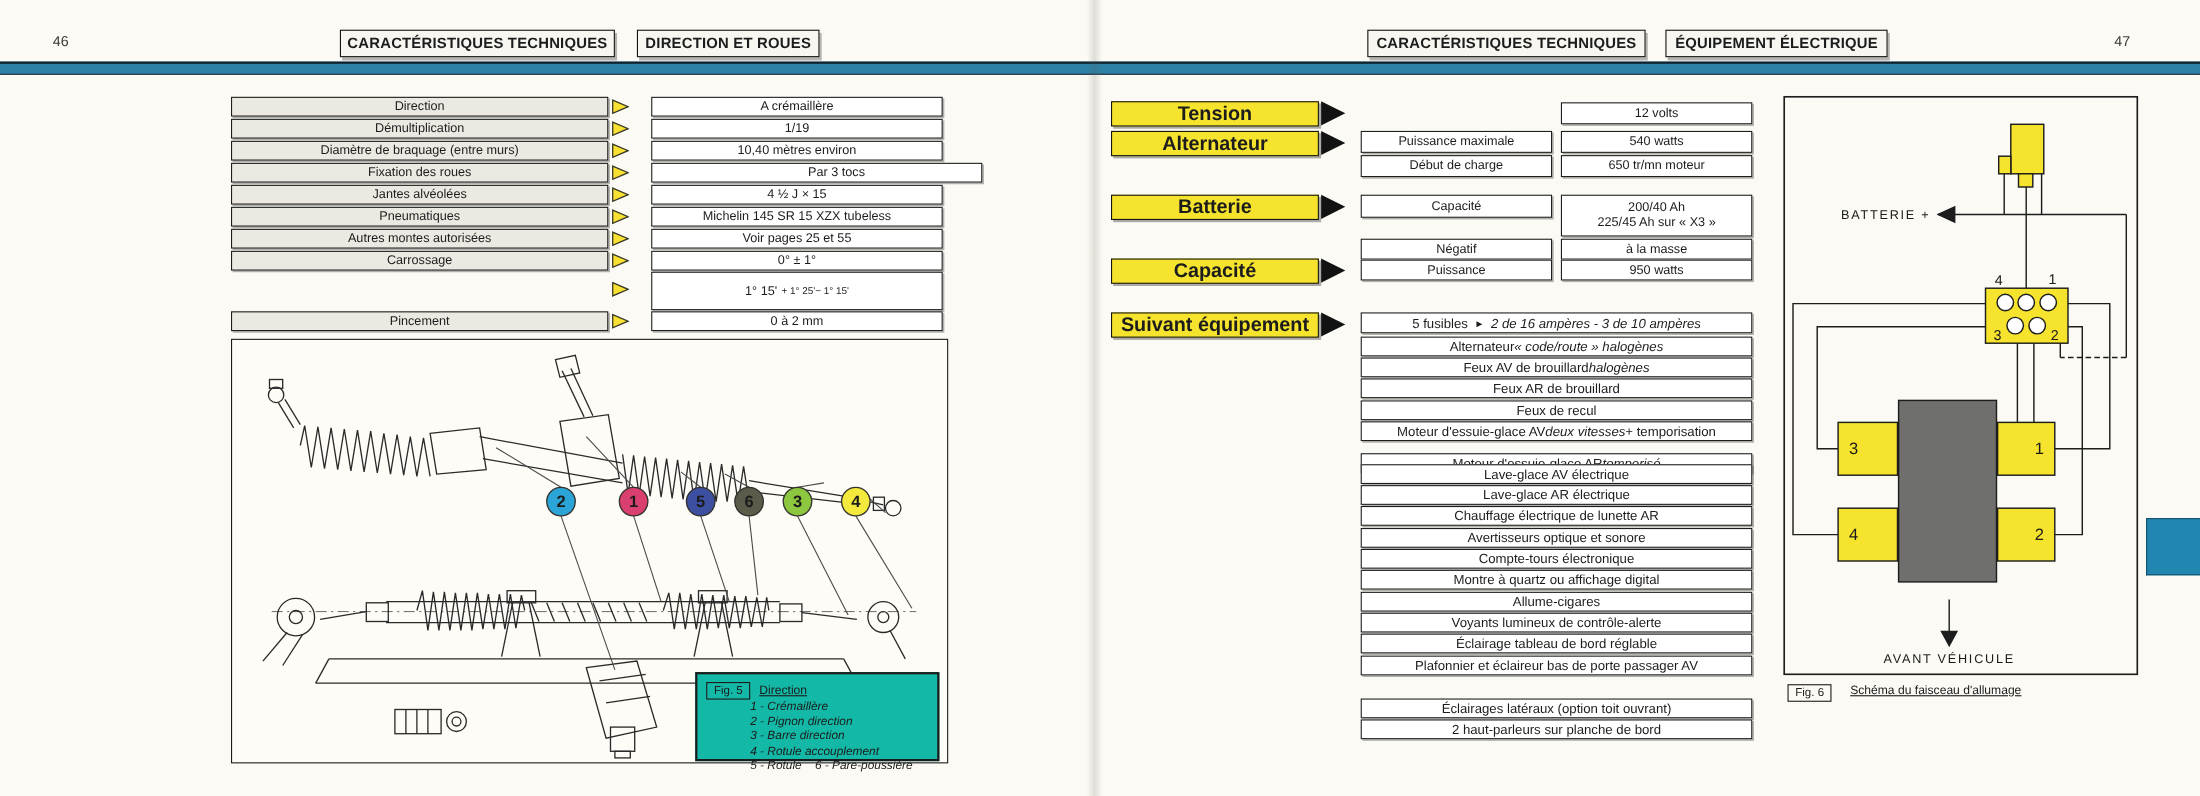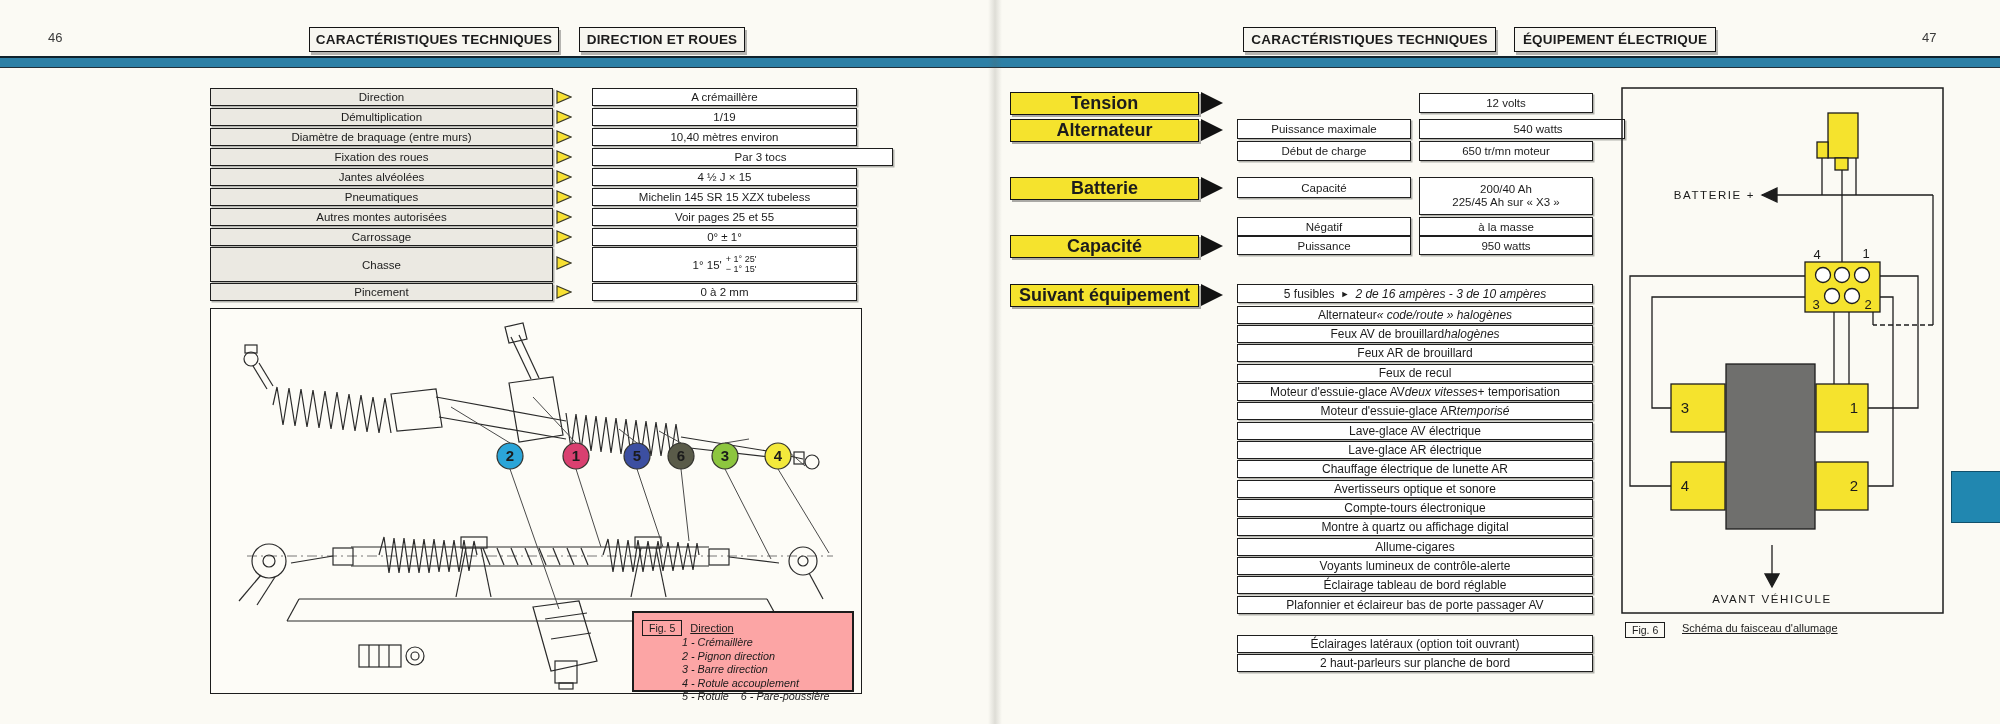--- a/index.html
+++ b/index.html
@@ -240,7 +240,7 @@
   <div class="abs bx" style="left:1419px;top:93px;width:172px;height:18px;">12 volts</div>
 
   <div class="abs bx" style="left:1237px;top:119px;width:172px;height:18px;">Puissance maximale</div>
-  <div class="abs bx" style="left:1419px;top:119px;width:172px;height:18px;padding-left:32px;">540 watts</div>
+  <div class="abs bx" style="left:1419px;top:119px;width:172px;height:18px;">540 watts</div>
   <div class="abs bx" style="left:1237px;top:141px;width:172px;height:18px;">Début de charge</div>
   <div class="abs bx" style="left:1419px;top:141px;width:172px;height:18px;">650 tr/mn moteur</div>
 

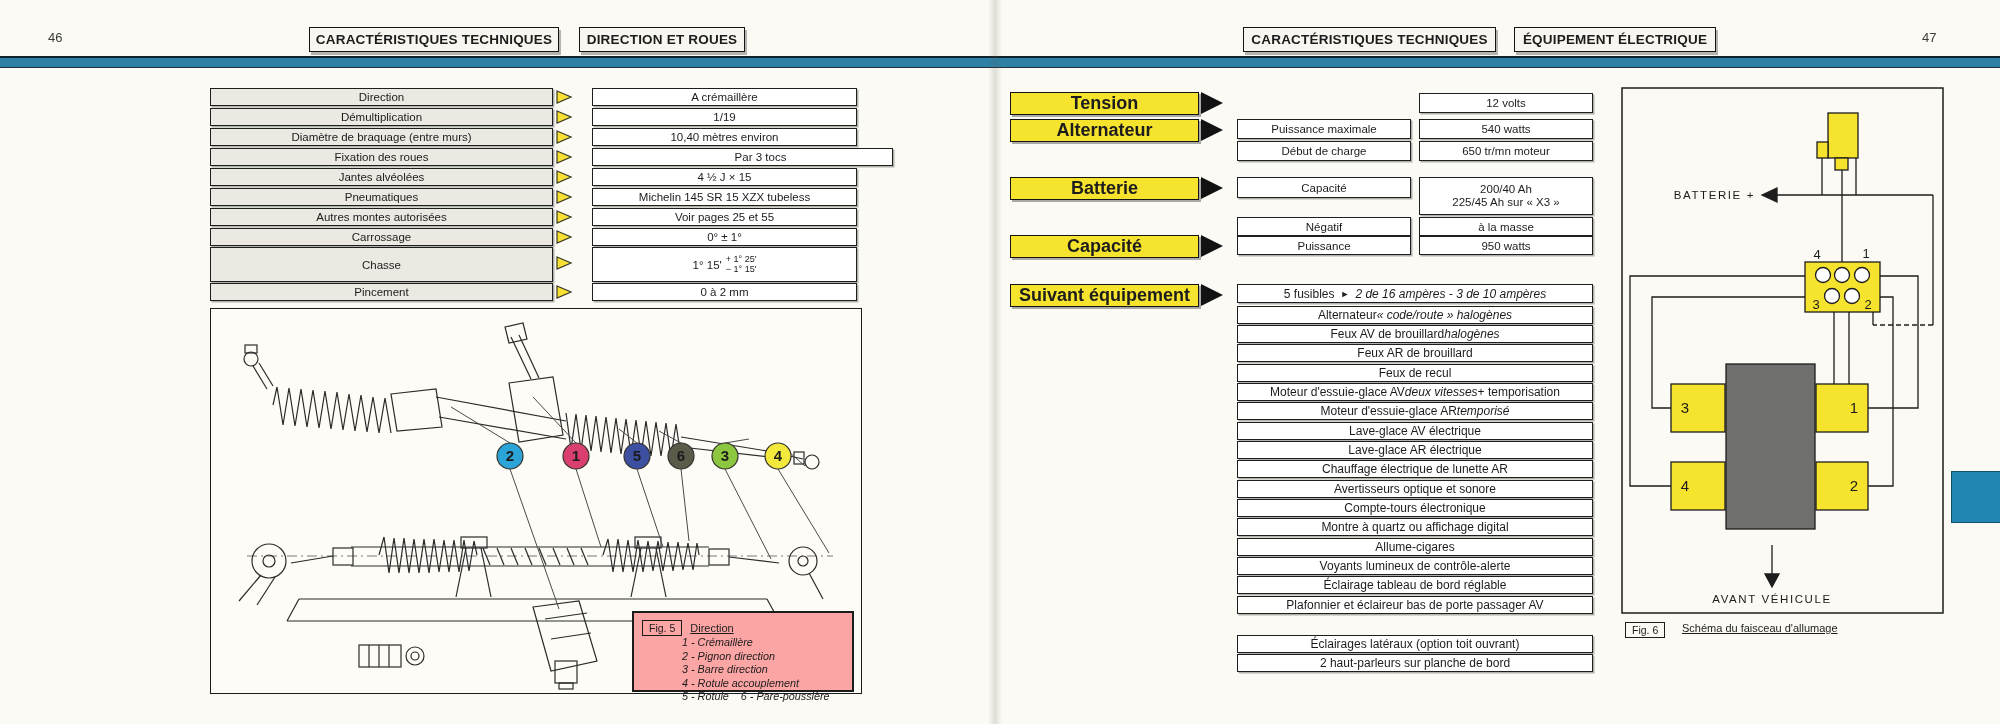--- a/index.html
+++ b/index.html
@@ -54,7 +54,6 @@
   <div class="abs bx lab" style="left:210px;top:188px;width:341px;height:16px;">Pneumatiques</div>
   <div class="abs bx lab" style="left:210px;top:208px;width:341px;height:16px;">Autres montes autorisées</div>
   <div class="abs bx lab" style="left:210px;top:228px;width:341px;height:16px;">Carrossage</div>
-  <div class="abs bx lab" style="left:210px;top:247px;width:341px;height:33px;">Chasse</div>
   <div class="abs bx lab" style="left:210px;top:283px;width:341px;height:16px;">Pincement</div>
 
   <svg class="abs" style="left:556px;top:90px;" width="16" height="14">

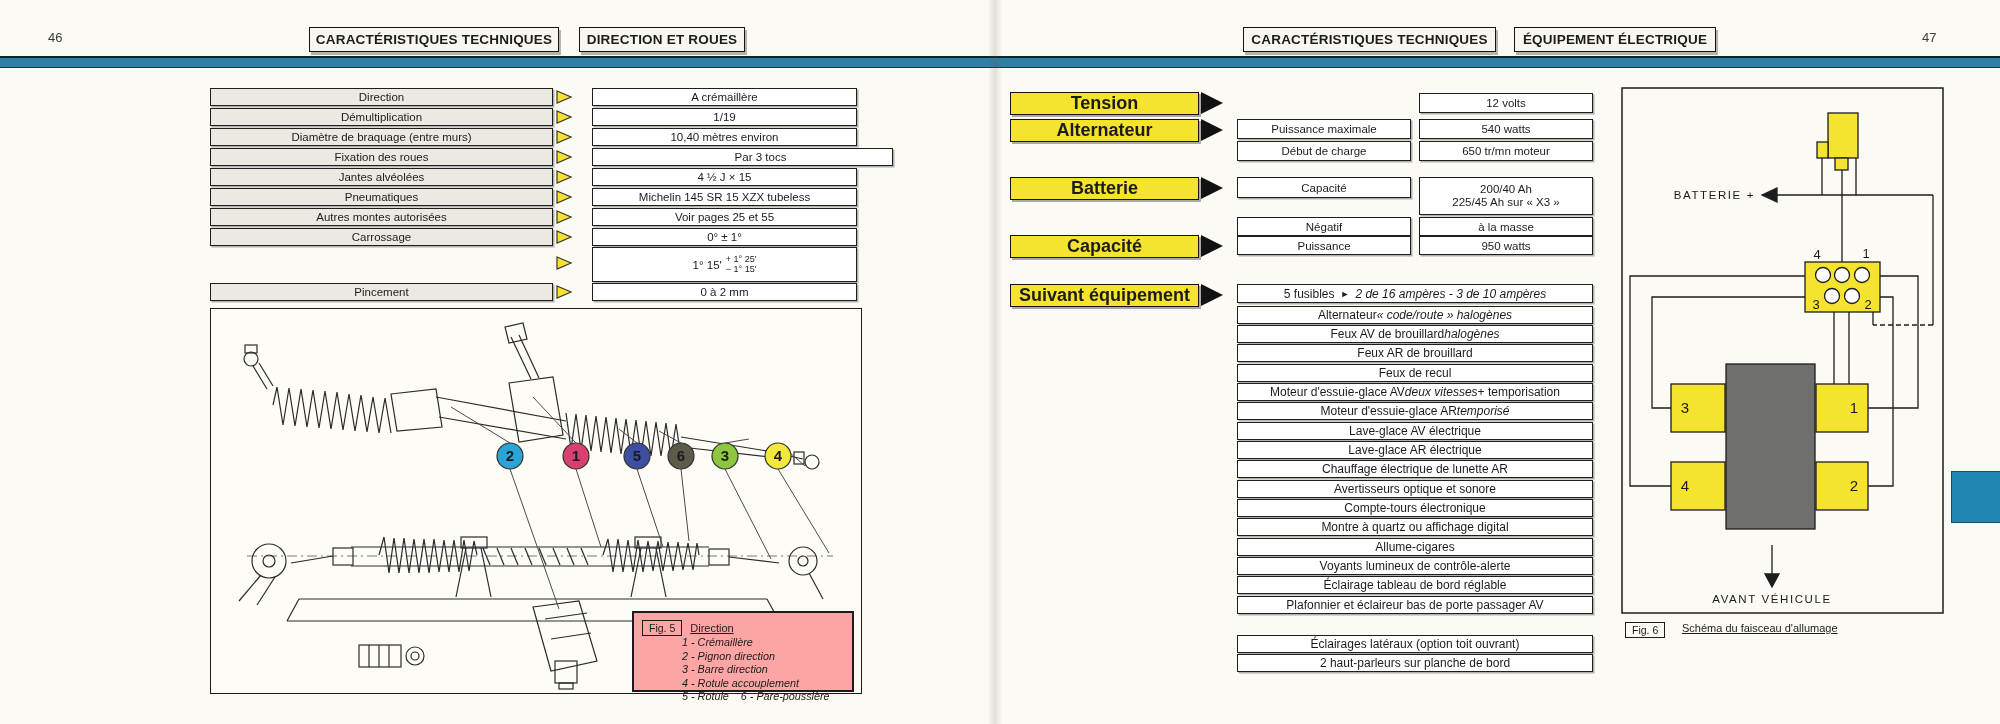--- a/index.html
+++ b/index.html
@@ -27,7 +27,7 @@
   .figtitle{font-size:11px;text-decoration:underline;margin-left:8px;}
   .legend-item{font-style:italic;font-size:10.8px;line-height:13.5px;margin-left:40px;white-space:pre-wrap;}
   .tolwrap{display:flex;align-items:center;justify-content:center;gap:4px;font-size:11.5px;}
-  .tolstack{display:flex;flex-direction:column;font-size:9px;line-height:9.5px;text-align:left;}
+  .tolstack{display:flex;font-size:9px;line-height:9.5px;text-align:left;}
   .cap2{flex-direction:column;line-height:13px;}
   svg text{font-family:"Liberation Sans",sans-serif;fill:#1b1b1b;}
   .wide-letter{letter-spacing:1.6px;}

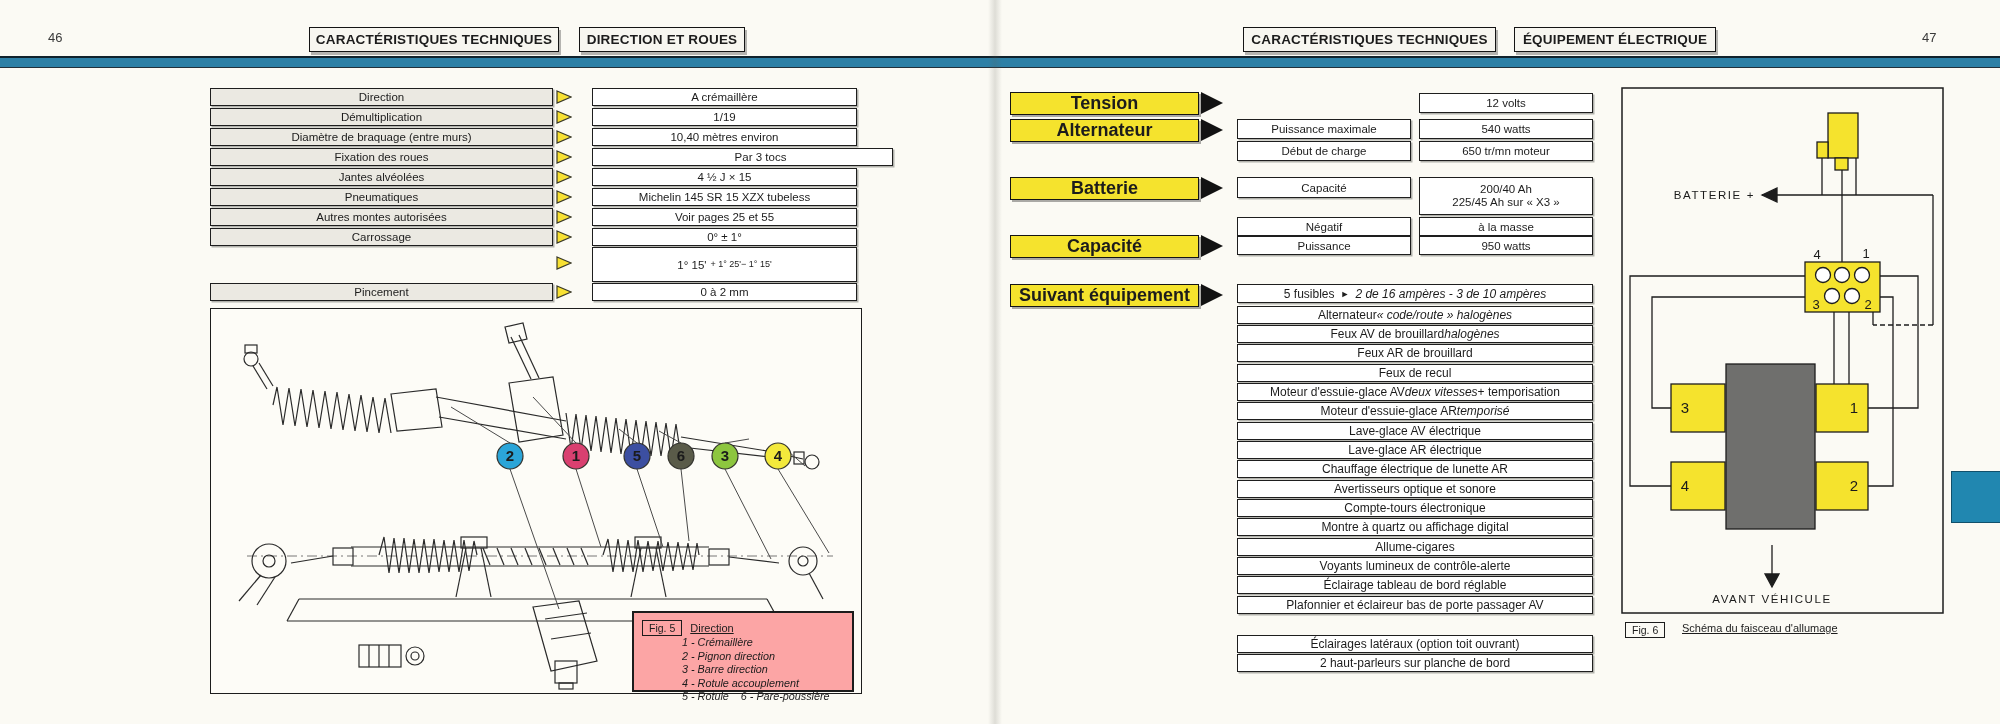--- a/index.html
+++ b/index.html
@@ -285,7 +285,7 @@
       <span class="it">deux vitesses</span>
       <span> + temporisation</span>
     </div>
-  <div class="abs bx eq" style="left:1237px;top:402px;width:354px;height:16px;text-align:center;">
+  <div class="abs bx eq" style="left:1237px;top:412px;width:354px;height:16px;text-align:center;">
       <span>Moteur d'essuie-glace AR </span>
       <span class="it">temporisé</span>
       <span></span>

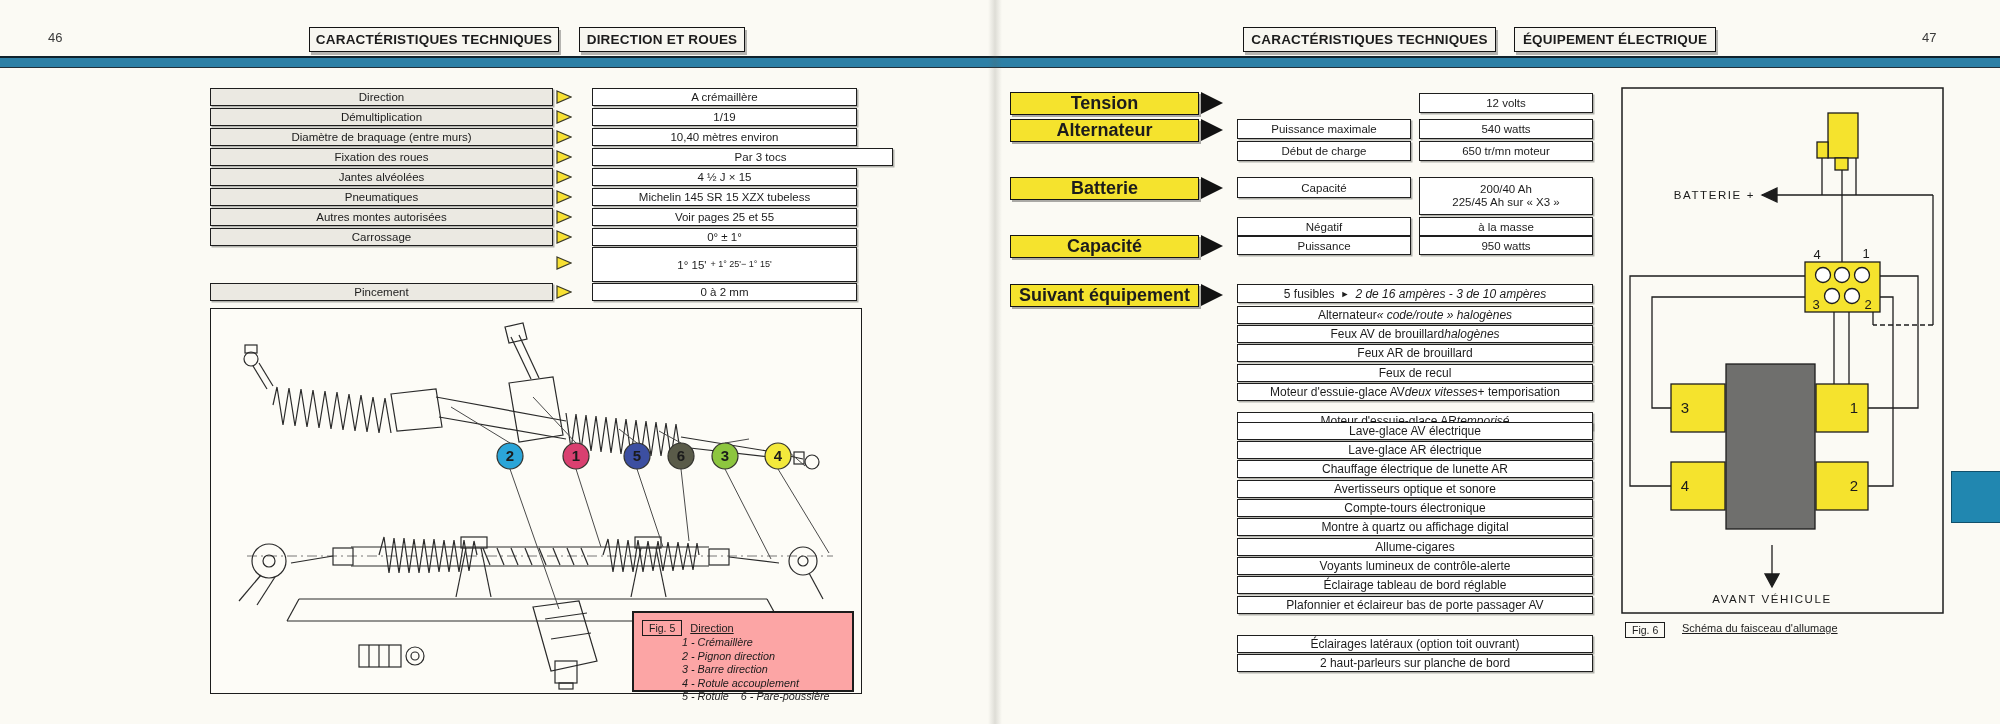--- a/index.html
+++ b/index.html
@@ -22,7 +22,7 @@
   .eq{font-size:12px;}
   .it{font-style:italic;}
   .figframe{border:1.6px solid #1c1c1c;background:#fdfcf7;}
-  .legendbox{border:2px solid #1c1c1c;background:#fca5a5;padding:5px 8px 4px 8px;box-sizing:border-box;}
+  .legendbox{border:2px solid #1c1c1c;background:#14b8a6;padding:5px 8px 4px 8px;box-sizing:border-box;}
   .figtag{border:1.4px solid #1c1c1c;display:inline-block;padding:0 6px;font-size:10.5px;line-height:14px;}
   .figtitle{font-size:11px;text-decoration:underline;margin-left:8px;}
   .legend-item{font-style:italic;font-size:10.8px;line-height:13.5px;margin-left:40px;white-space:pre-wrap;}

